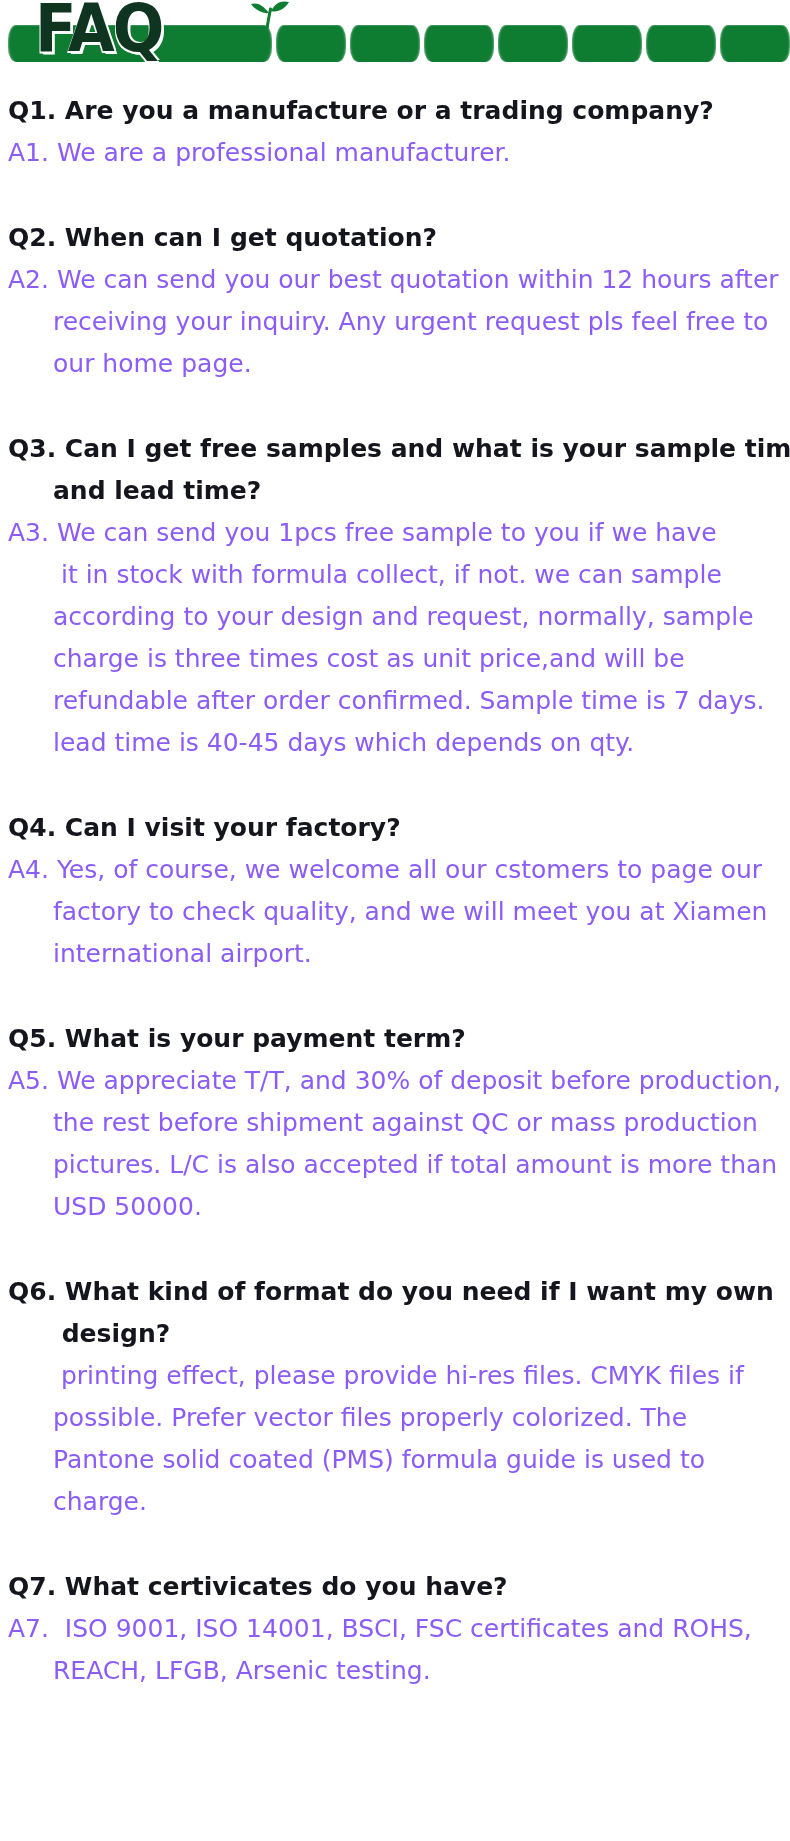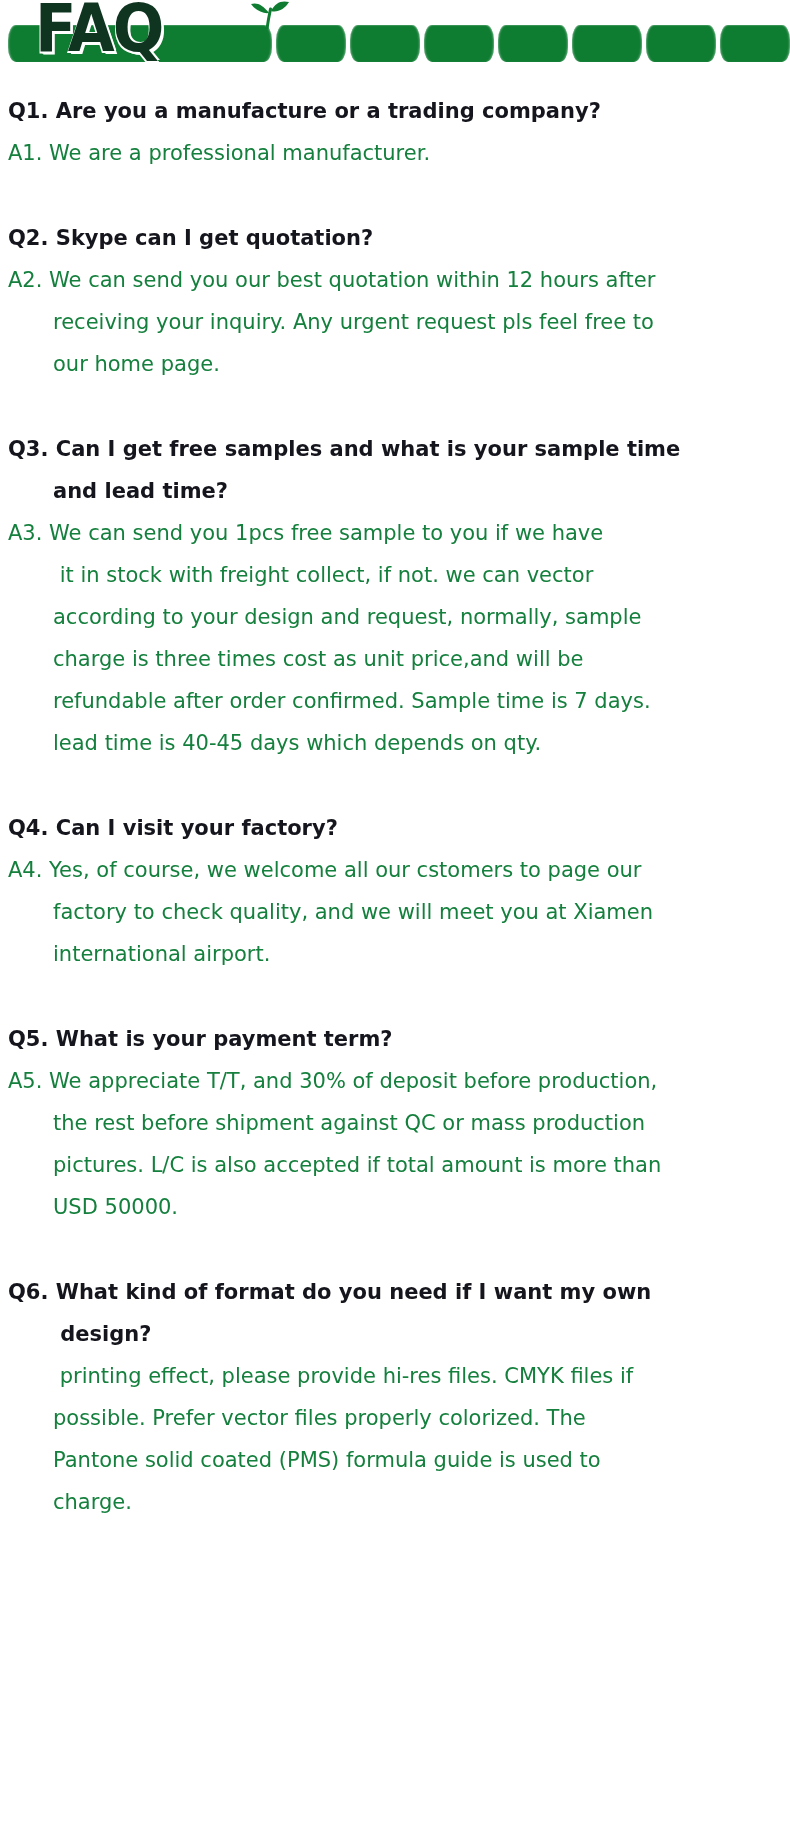--- a/index.html
+++ b/index.html
@@ -34,7 +34,7 @@
   
   .faq-main{margin:46px 8px 0 8px;}
   .faq-item{margin-bottom:43px;}
-  .q-line,.a-line{white-space:pre;line-height:42px;font-size:21px;}
+  .q-line,.a-line{white-space:pre;line-height:42px;font-size:25px;}
   .q-line{font-weight:bold;color:#15151d;}
   .a-line{color:#15803d;}
   .cont{padding-left:45px;}

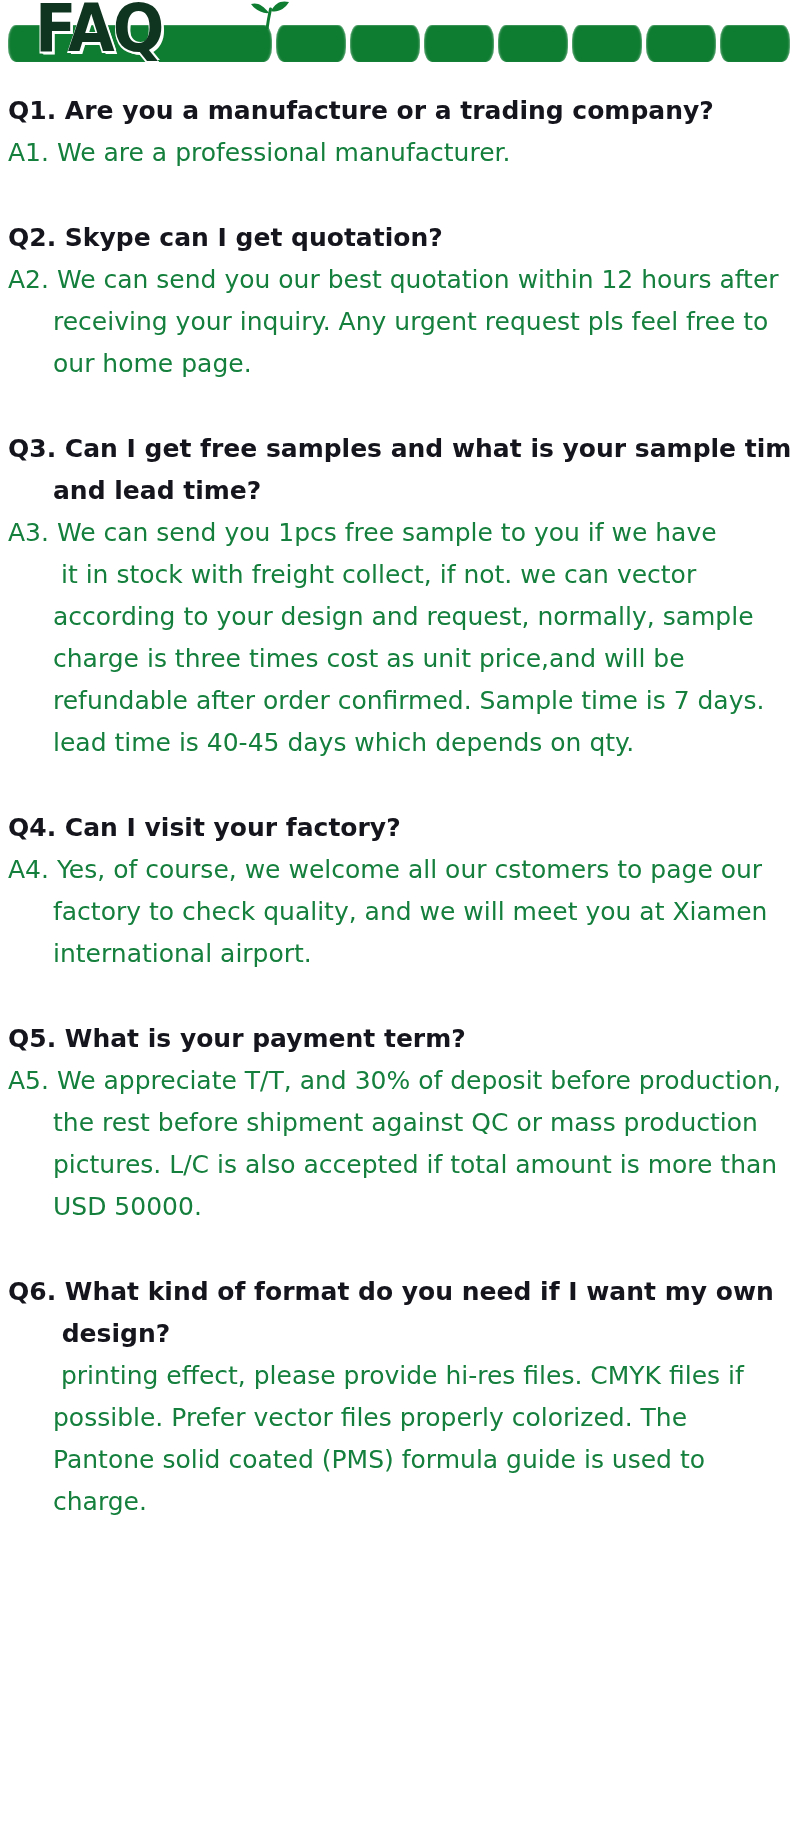--- a/index.html
+++ b/index.html
@@ -36,7 +36,7 @@
   .faq-item{margin-bottom:43px;}
   .q-line,.a-line{white-space:pre;line-height:42px;font-size:25px;}
   .q-line{font-weight:bold;color:#15151d;}
-  .a-line{color:#15803d;}
+  .a-line{color:#8b5cf6;}
   .cont{padding-left:45px;}
 </style>
 </head>

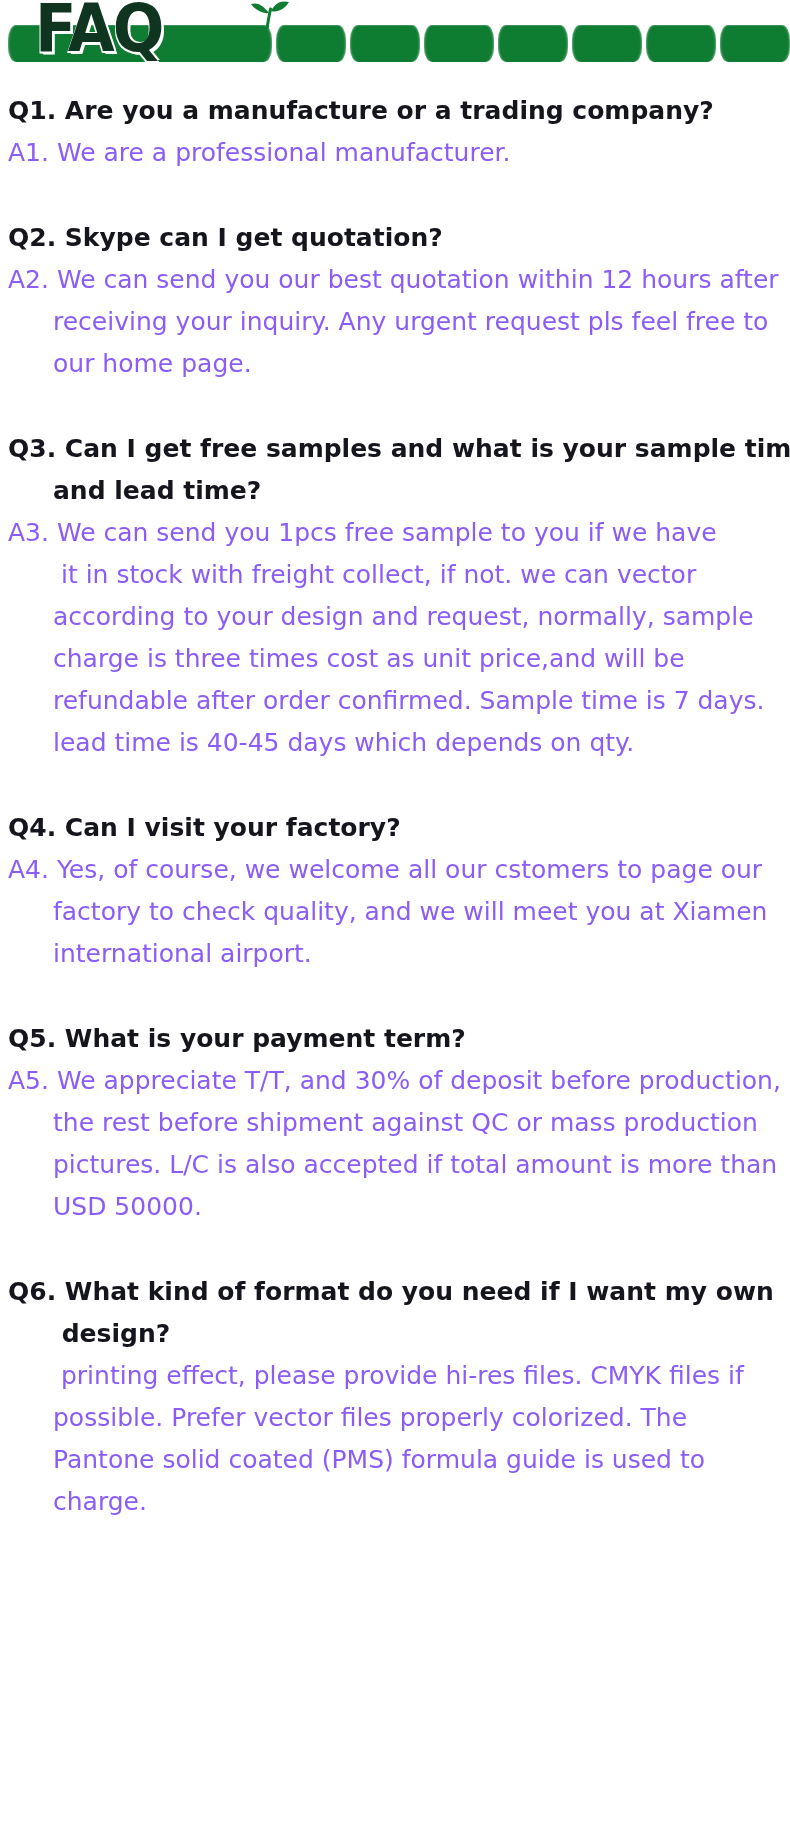--- a/index.html
+++ b/index.html
@@ -69,7 +69,7 @@
       <div class="a-line">A1. We are a professional manufacturer.</div>
     </section>
     <section class="faq-item">
-      <div class="q-line">Q2. Skype can I get quotation?</div>
+      <div class="q-line">Q2. When can I get quotation?</div>
       <div class="a-line">A2. We can send you our best quotation within 12 hours after</div>
       <div class="a-line cont">receiving your inquiry. Any urgent request pls feel free to</div>
       <div class="a-line cont">our home page.</div>

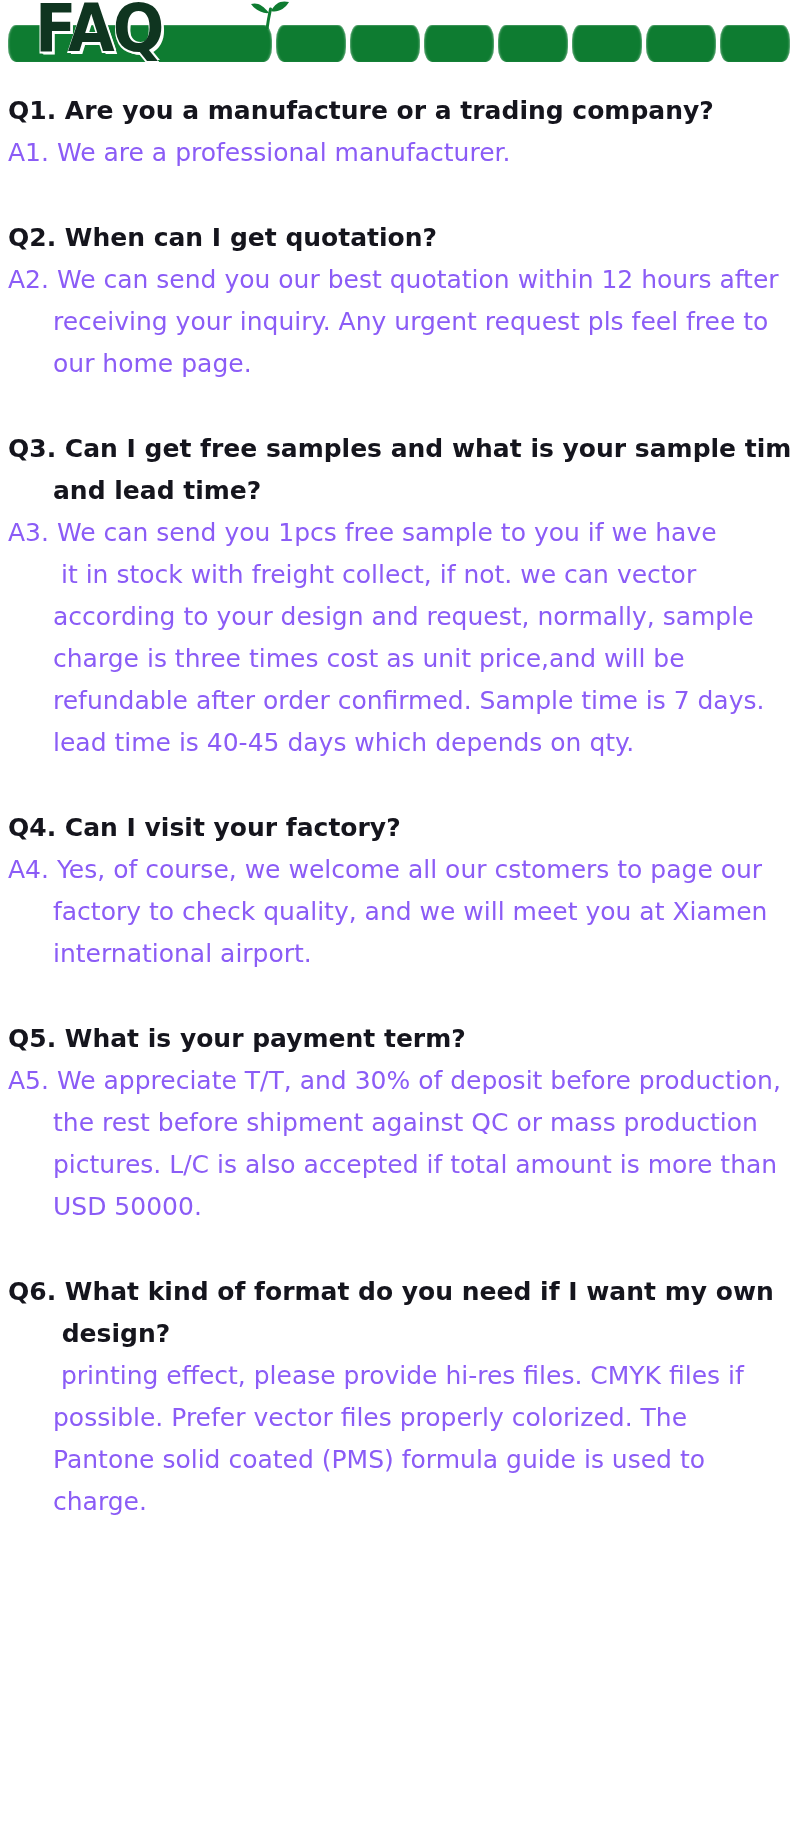--- a/index.html
+++ b/index.html
@@ -78,7 +78,7 @@
       <div class="q-line">Q3. Can I get free samples and what is your sample time</div>
       <div class="q-line cont">and lead time?</div>
       <div class="a-line">A3. We can send you 1pcs free sample to you if we have</div>
-      <div class="a-line cont"> it in stock with freight collect, if not. we can vector</div>
+      <div class="a-line cont"> it in stock with formula collect, if not. we can sample</div>
       <div class="a-line cont">according to your design and request, normally, sample</div>
       <div class="a-line cont">charge is three times cost as unit price,and will be</div>
       <div class="a-line cont">refundable after order confirmed. Sample time is 7 days.</div>

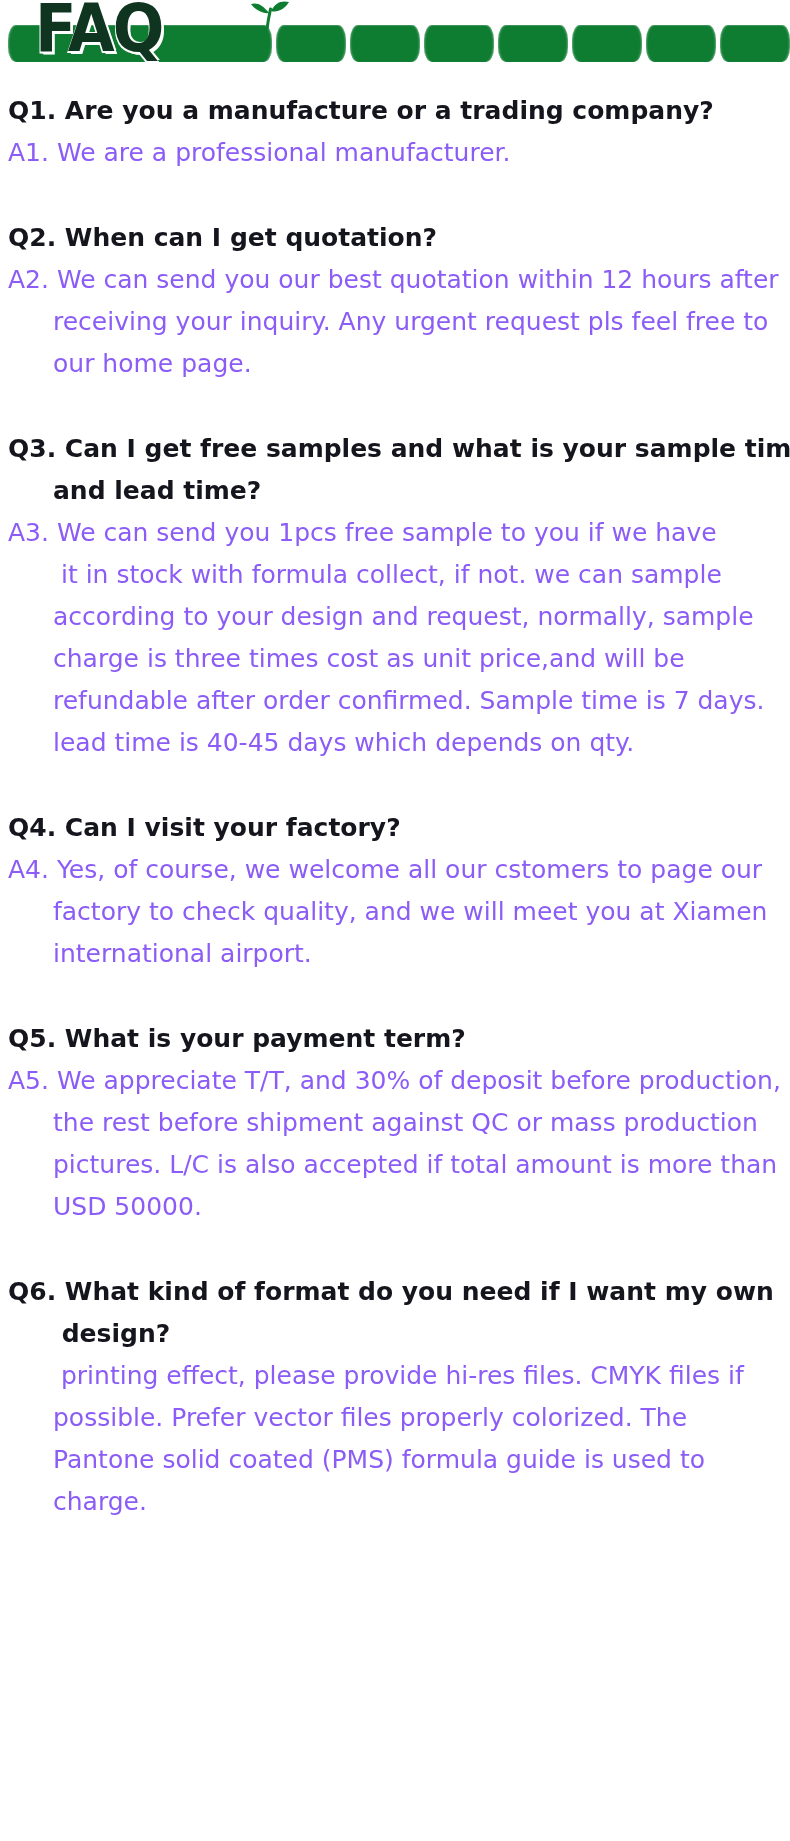--- a/index.html
+++ b/index.html
@@ -105,6 +105,11 @@
       <div class="a-line cont">Pantone solid coated (PMS) formula guide is used to</div>
       <div class="a-line cont">charge.</div>
     </section>
+    <section class="faq-item">
+      <div class="q-line">Q7. What certivicates do you have?</div>
+      <div class="a-line">A7.  ISO 9001, ISO 14001, BSCI, FSC certificates and ROHS,</div>
+      <div class="a-line cont">REACH, LFGB, Arsenic testing.</div>
+    </section>
   </main>
 
 </body></html>

